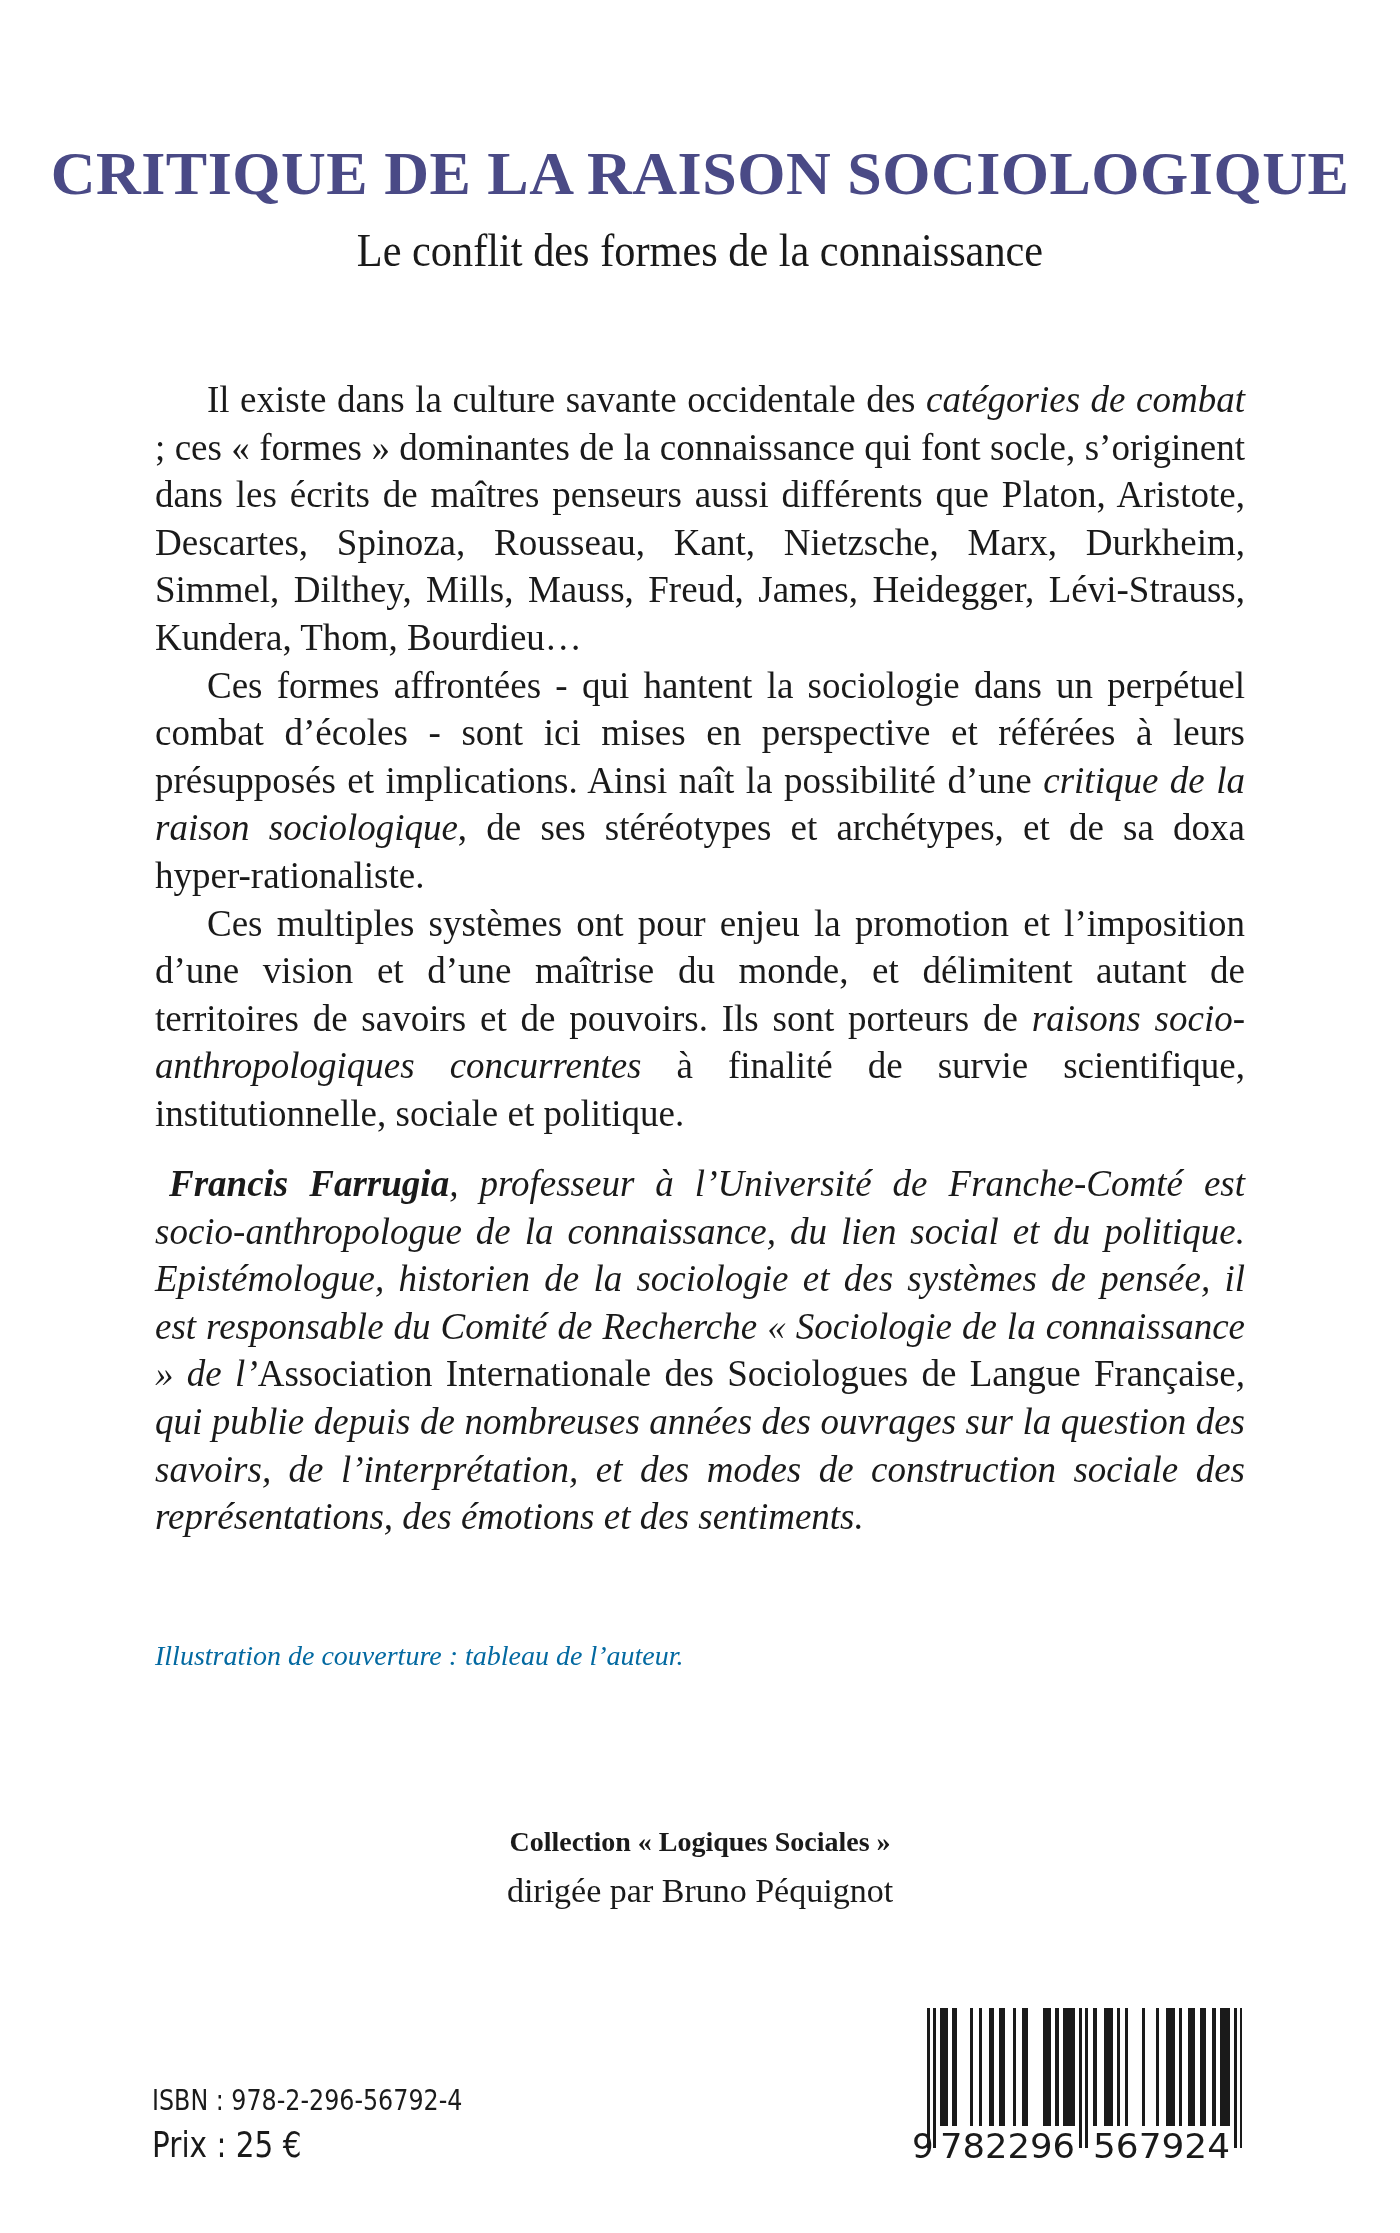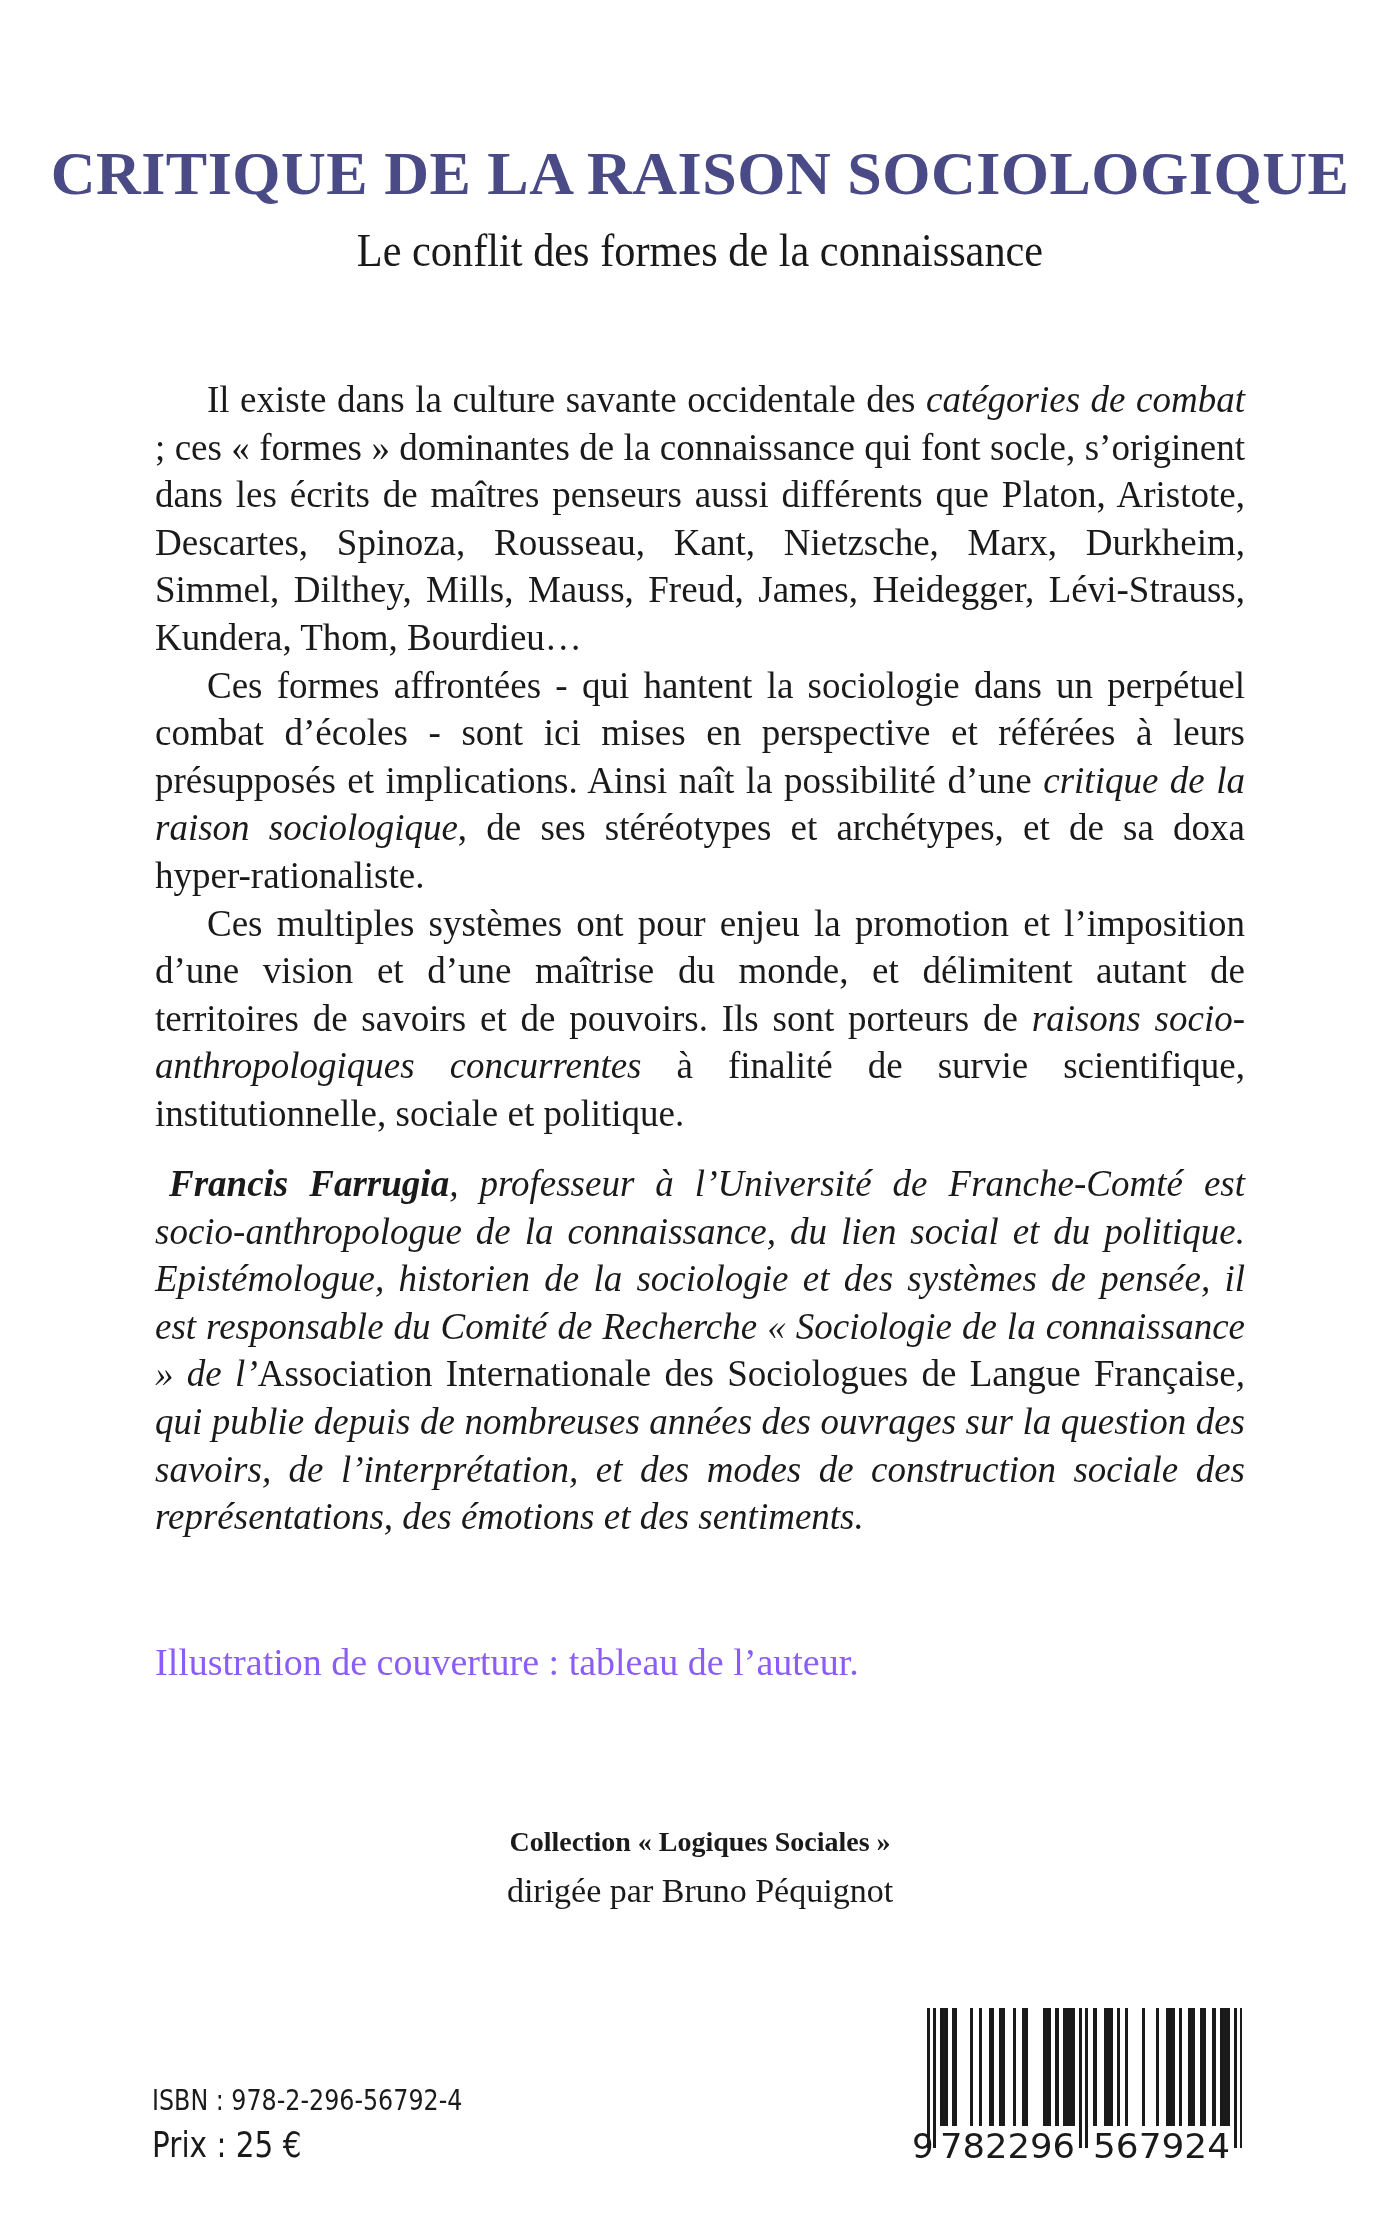--- a/index.html
+++ b/index.html
@@ -27,7 +27,7 @@
   #bio-block .roman { font-style:normal;margin-top:34px; }
   #credit {
     position:absolute; left:155px; top:1640px;
-    font-family:"Liberation Serif", serif; font-size:38px; color:#8b5cf6;
+    font-family:"Liberation Serif", serif; font-size:28px; color:#0369a1;font-style:italic;
   }
   #collection {
     position:absolute; left:0; width:1400px; top:1826px; text-align:center;

